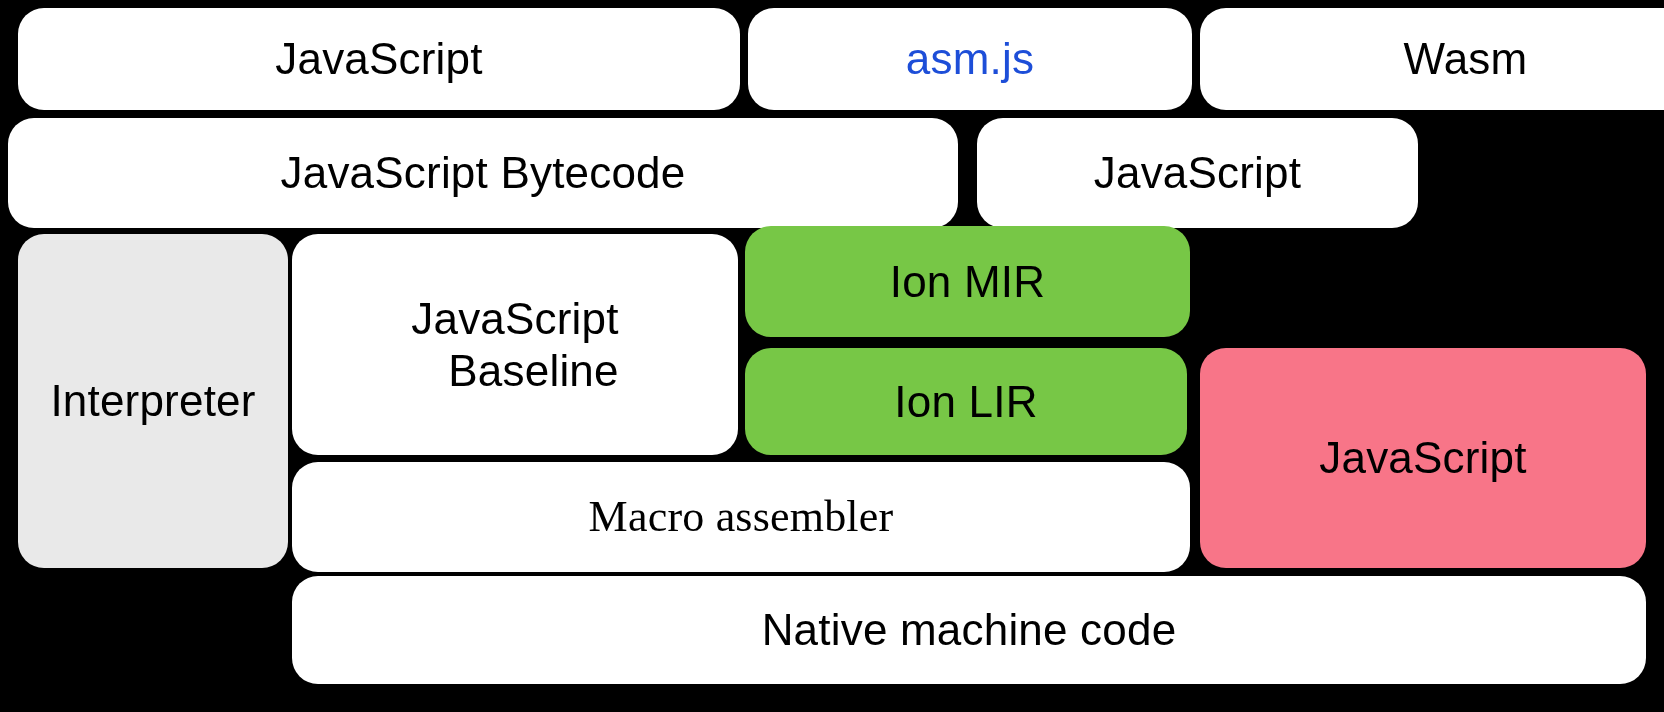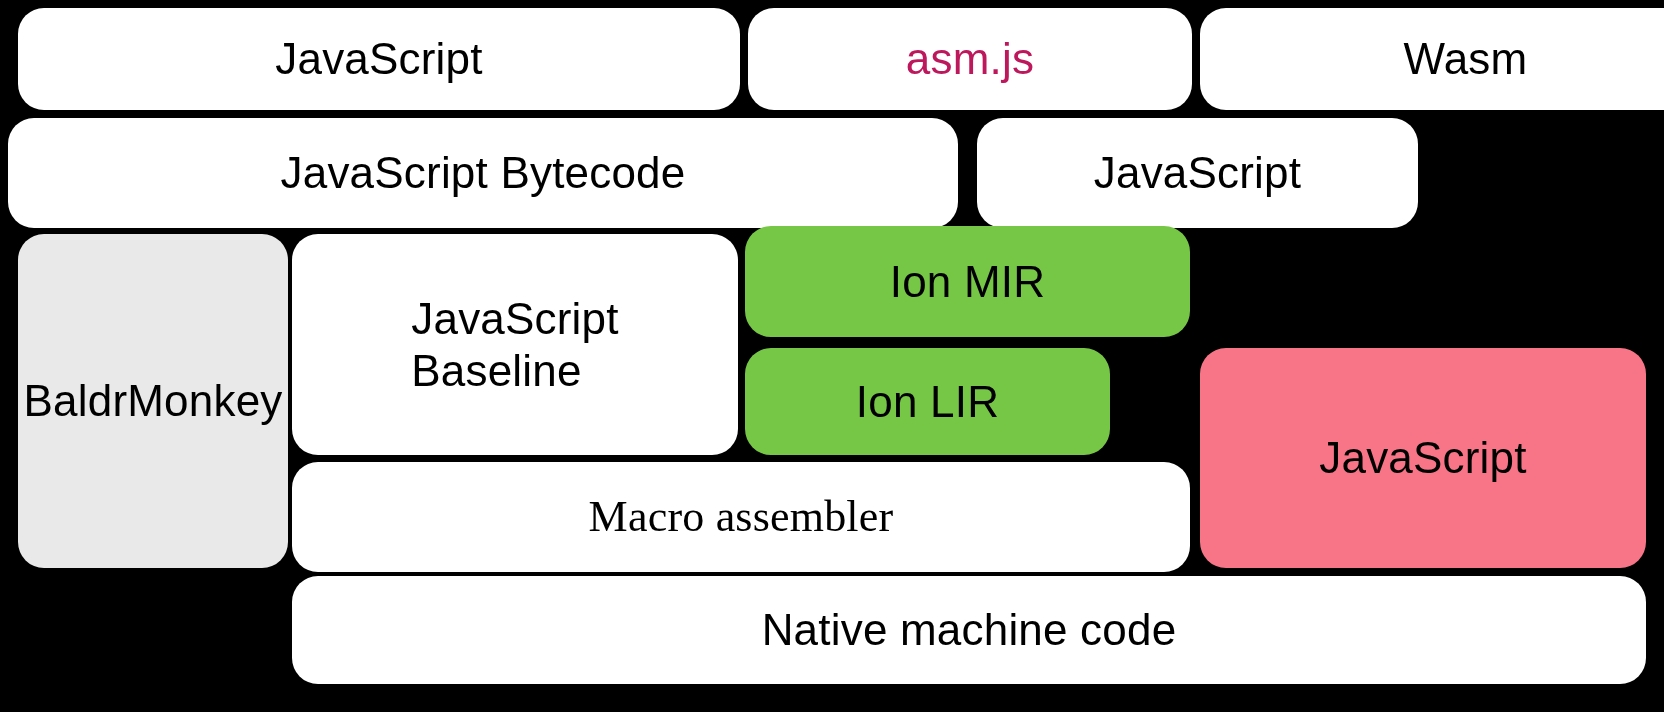--- a/index.html
+++ b/index.html
@@ -23,7 +23,7 @@
     display: flex;
     align-items: center;
     justify-content: center;
-    text-align: left;
+    text-align: right;
     color: #000000;
     font-size: 44px;
     font-weight: 400;

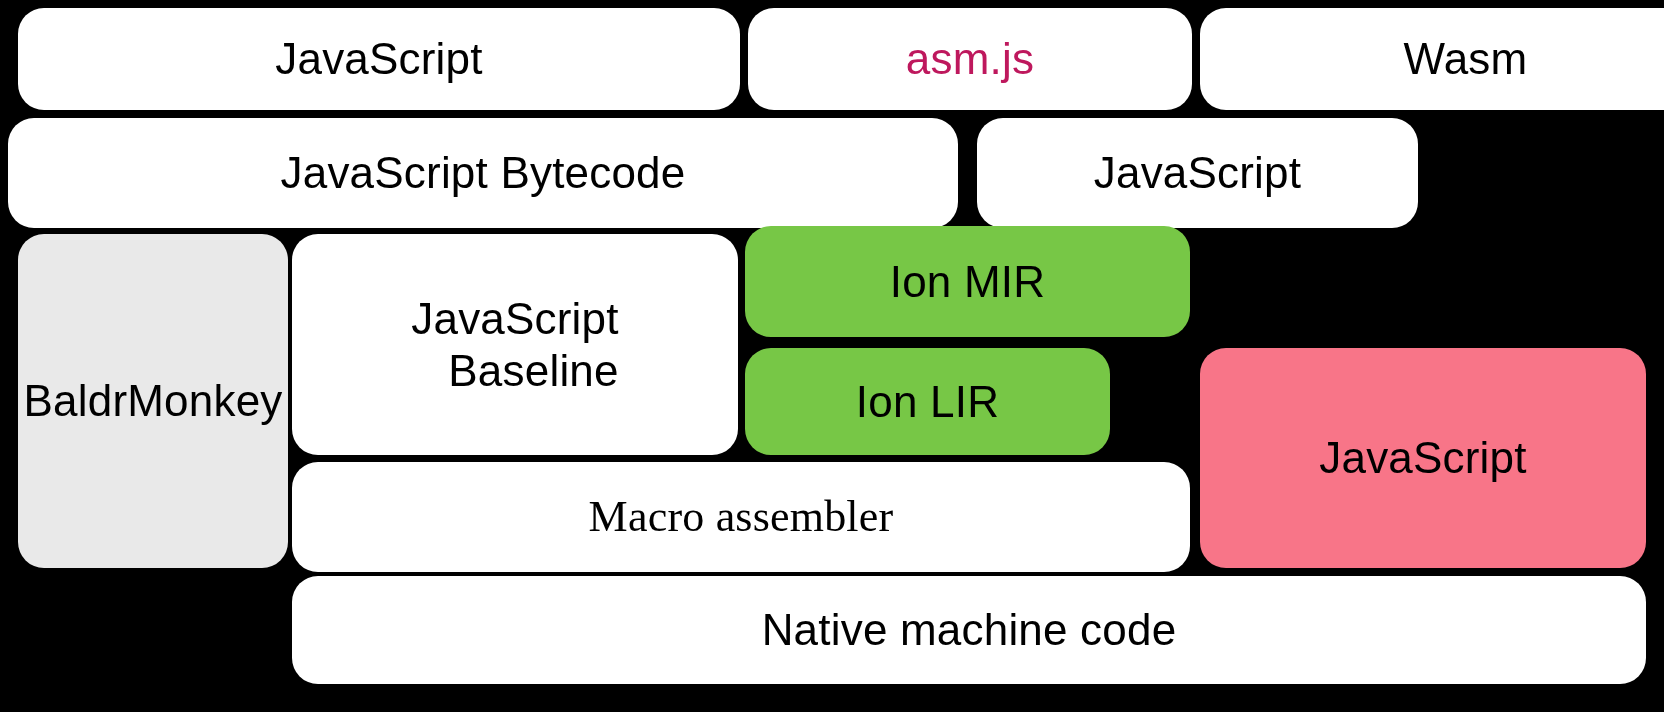--- a/index.html
+++ b/index.html
@@ -43,7 +43,7 @@
 
 <div id="diagram-canvas" style="background: rgb(0, 0, 0);">
     <div class="node fill-white" style="left: 18px; top: 8px; width: 722px; height: 102px; background: rgb(255, 255, 255); color: rgb(0, 0, 0);"><span>JavaScript</span></div>
-    <div class="node fill-white" style="left: 748px; top: 8px; width: 444px; height: 102px; background: rgb(255, 255, 255); color: #be185d;"><span>asm.js</span></div>
+    <div class="node fill-white" style="left: 748px; top: 8px; width: 444px; height: 102px; background: rgb(255, 255, 255); color: #1d4ed8;"><span>asm.js</span></div>
     <div class="node fill-white" style="left: 1200px; top: 8px; width: 531px; height: 102px; background: rgb(255, 255, 255); color: rgb(0, 0, 0);"><span>Wasm</span></div>
     <div class="node fill-white" style="left: 8px; top: 118px; width: 950px; height: 110px; background: rgb(255, 255, 255); color: rgb(0, 0, 0);"><span>JavaScript Bytecode</span></div>
     <div class="node fill-white" style="left: 977px; top: 118px; width: 441px; height: 110px; background: rgb(255, 255, 255); color: rgb(0, 0, 0);"><span>JavaScript</span></div>

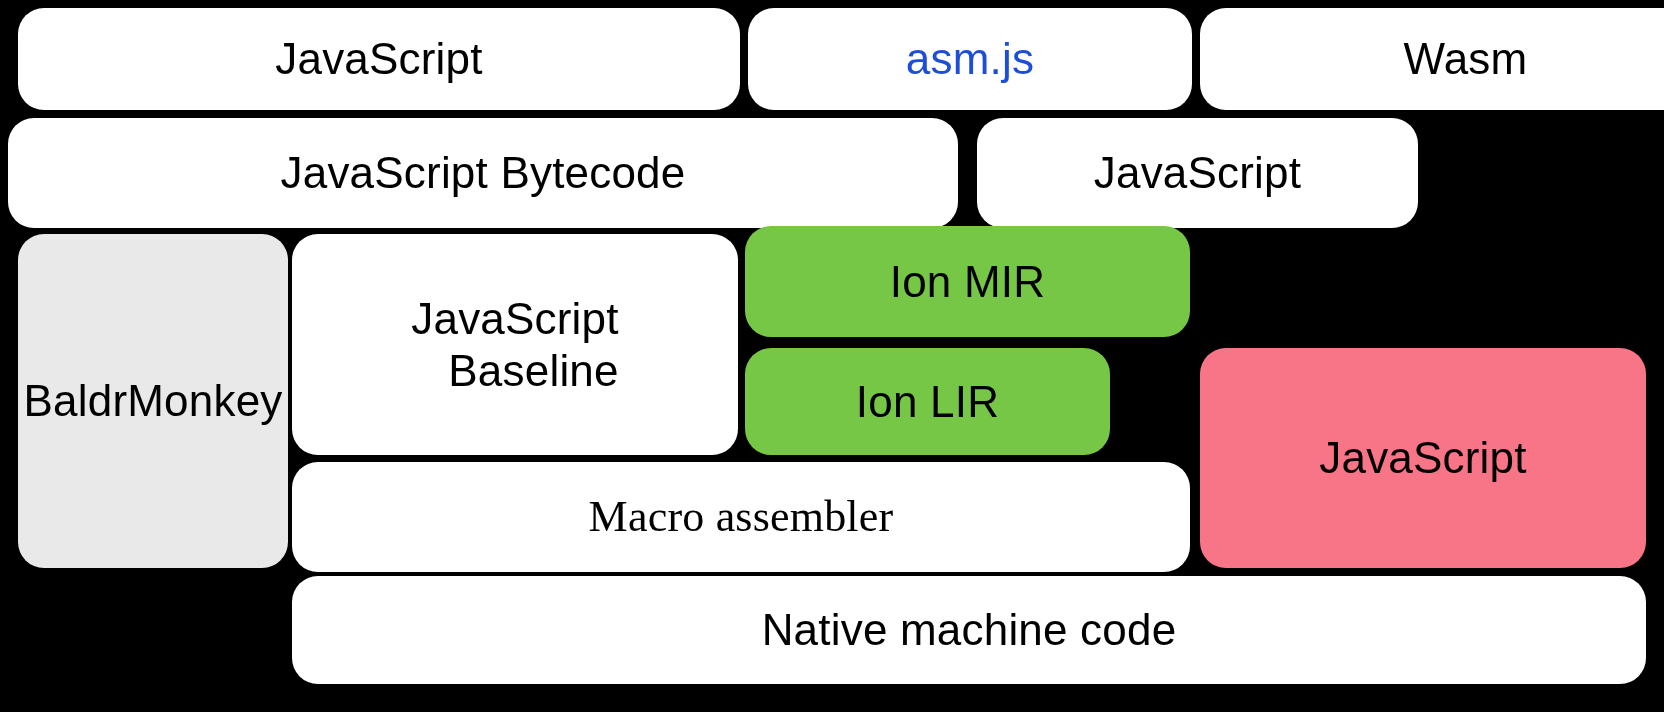--- a/index.html
+++ b/index.html
@@ -47,7 +47,7 @@
     <div class="node fill-white" style="left: 1200px; top: 8px; width: 531px; height: 102px; background: rgb(255, 255, 255); color: rgb(0, 0, 0);"><span>Wasm</span></div>
     <div class="node fill-white" style="left: 8px; top: 118px; width: 950px; height: 110px; background: rgb(255, 255, 255); color: rgb(0, 0, 0);"><span>JavaScript Bytecode</span></div>
     <div class="node fill-white" style="left: 977px; top: 118px; width: 441px; height: 110px; background: rgb(255, 255, 255); color: rgb(0, 0, 0);"><span>JavaScript</span></div>
-    <div class="node fill-gray" style="left: 18px; top: 234px; width: 270px; height: 334px; background: rgb(233, 233, 233); color: rgb(0, 0, 0);"><span>BaldrMonkey</span></div>
+    <div class="node fill-gray" style="left: 18px; top: 234px; width: 270px; height: 334px; background: rgb(233, 233, 233); color: rgb(0, 0, 0);"><span>Interpreter</span></div>
     <div class="node fill-white" style="left: 292px; top: 234px; width: 446px; height: 221px; background: rgb(255, 255, 255); color: rgb(0, 0, 0);"><span>JavaScript
 Baseline</span></div>
     <div class="node fill-green" style="left: 745px; top: 226px; width: 445px; height: 111px; background: rgb(119, 199, 70); color: rgb(0, 0, 0);"><span>Ion MIR</span></div>

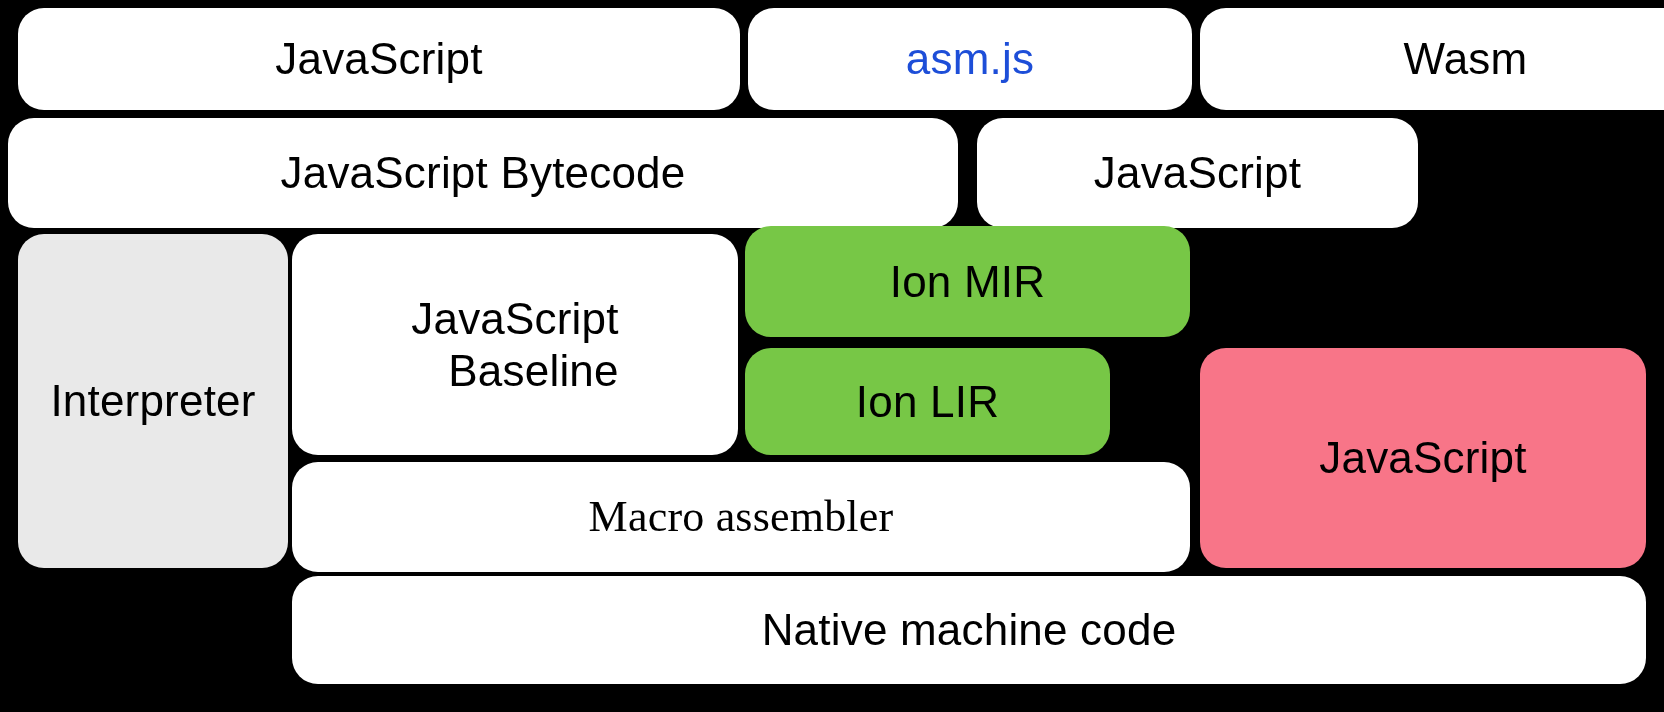--- a/index.html
+++ b/index.html
@@ -51,7 +51,7 @@
     <div class="node fill-white" style="left: 292px; top: 234px; width: 446px; height: 221px; background: rgb(255, 255, 255); color: rgb(0, 0, 0);"><span>JavaScript
 Baseline</span></div>
     <div class="node fill-green" style="left: 745px; top: 226px; width: 445px; height: 111px; background: rgb(119, 199, 70); color: rgb(0, 0, 0);"><span>Ion MIR</span></div>
-    <div class="node fill-green" style="left: 745px; top: 348px; width: 365px; height: 107px; background: rgb(119, 199, 70); color: rgb(0, 0, 0);"><span>Ion LIR</span></div>
+    <div class="node fill-green" style="left: 745px; top: 348px; width: 442px; height: 107px; background: rgb(119, 199, 70); color: rgb(0, 0, 0);"><span>Ion LIR</span></div>
     <div class="node fill-pink" style="left: 1200px; top: 348px; width: 446px; height: 220px; background: rgb(248, 117, 136); color: rgb(0, 0, 0);"><span>JavaScript</span></div>
     <div class="node fill-white" style="left: 292px; top: 462px; width: 898px; height: 110px; background: rgb(255, 255, 255); color: rgb(0, 0, 0); font-family: Liberation Serif, serif;"><span>Macro assembler</span></div>
     <div class="node fill-white" style="left: 292px; top: 576px; width: 1354px; height: 108px; background: rgb(255, 255, 255); color: rgb(0, 0, 0);"><span>Native machine code</span></div>

